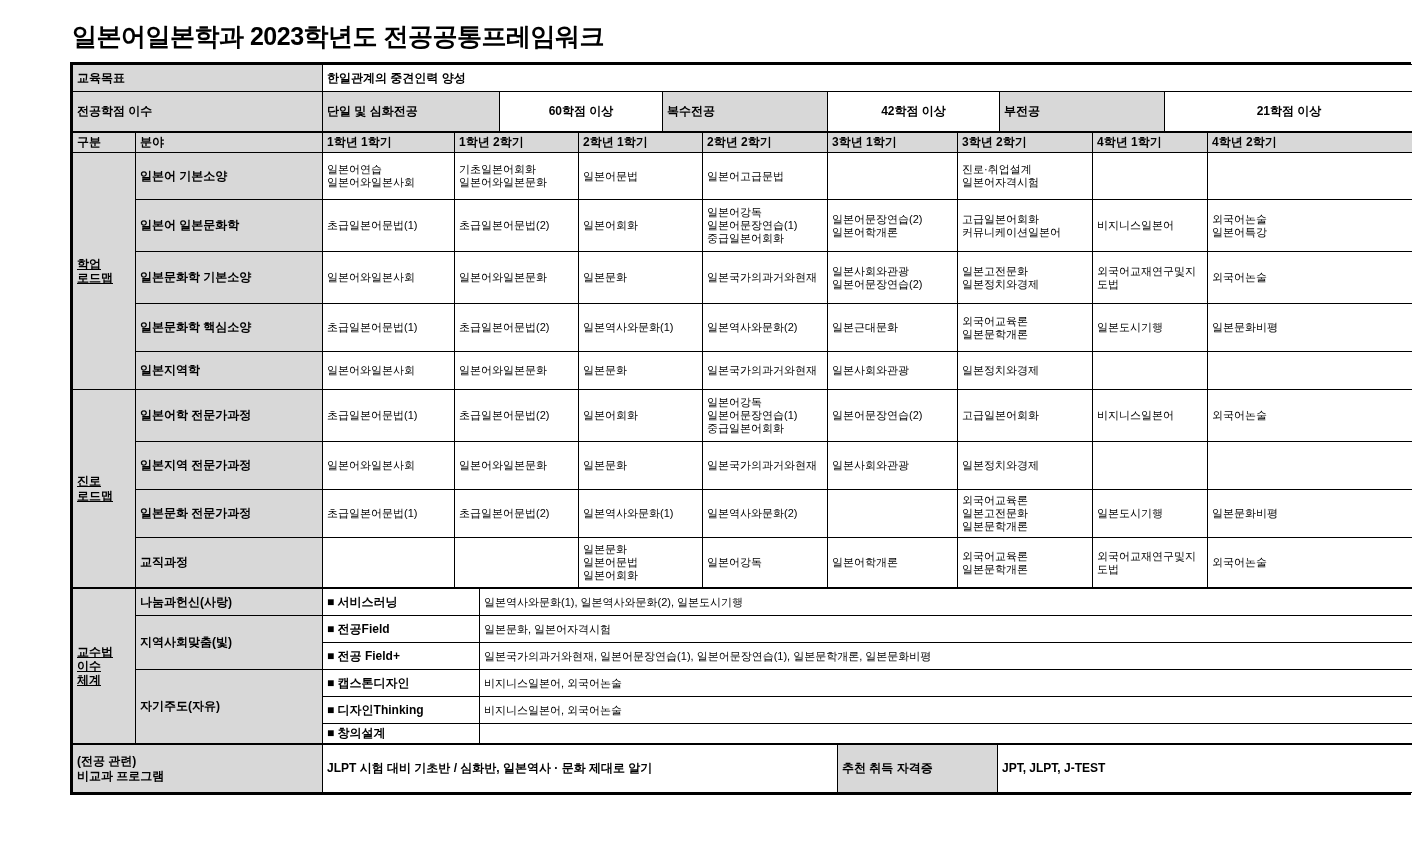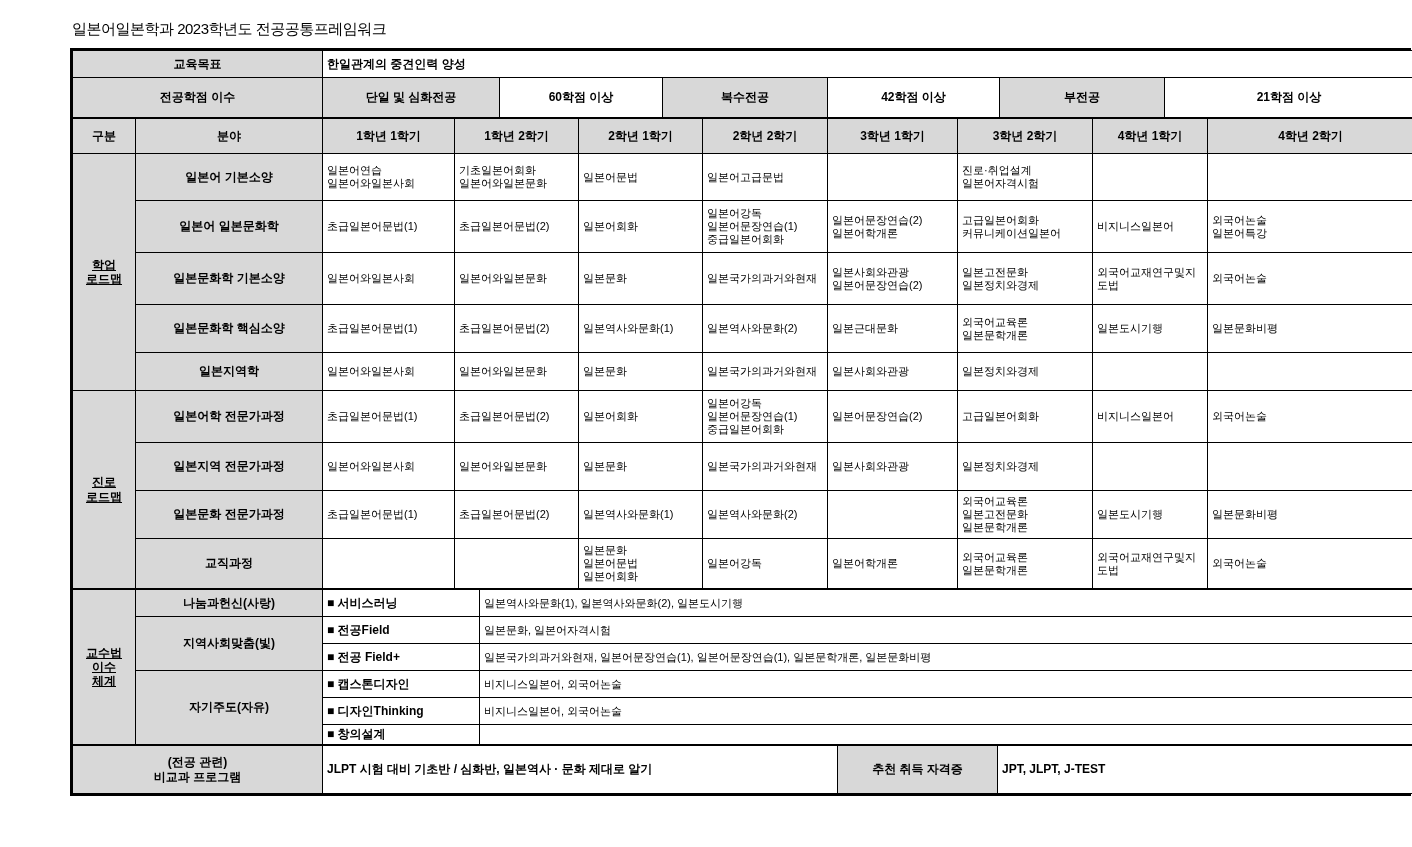--- a/index.html
+++ b/index.html
@@ -10,7 +10,7 @@
     color:#000;
   }
   .page { padding:16px 0 0 70px; }
-  .title { font-size:15px; font-weight:normal; margin:4px 0 9px 2px; letter-spacing:-0.5px; }
+  .title { font-size:25px; font-weight:bold; margin:4px 0 9px 2px; letter-spacing:-0.5px; }
   .frame { width:1341px; border:2px solid #000; }
   table { border-collapse:collapse; table-layout:fixed; width:100%; }
   td,th {

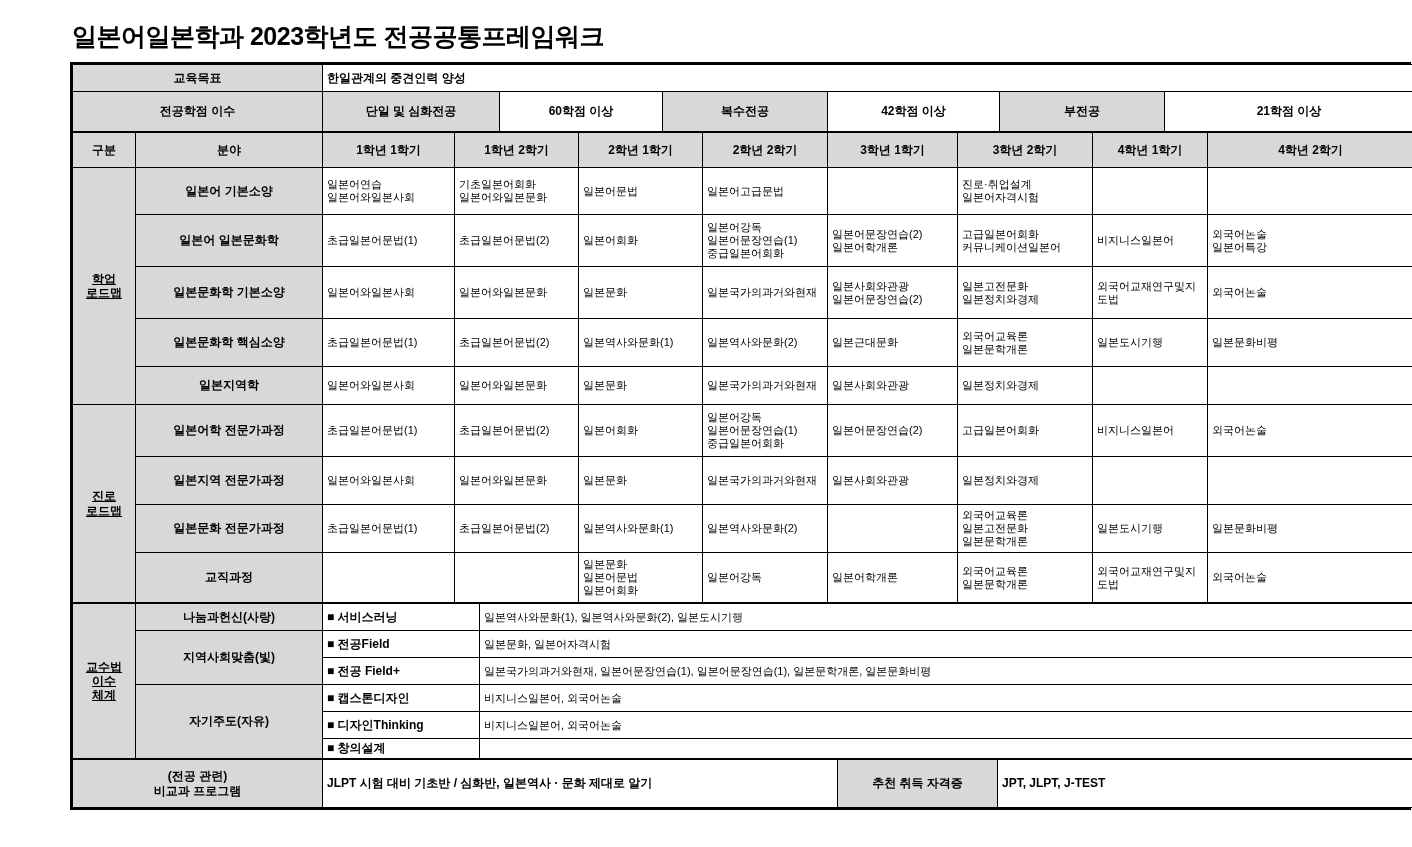--- a/index.html
+++ b/index.html
@@ -17,7 +17,7 @@
     border:1px solid #000; vertical-align:middle; overflow:hidden;
     white-space:pre-line; line-height:1.18; padding:1px 4px;
   }
-  th { background:#d8d8d8; font-weight:bold; font-size:12px; text-align:center; }
+  th { background:#d8d8d8; font-weight:bold; font-size:12px; text-align:left; }
   td { background:#ffffff; font-size:11px; text-align:left; }
   td.c { text-align:center; font-weight:bold; font-size:12px;margin-left:9px; }
   td.b { font-weight:bold; font-size:12px; }

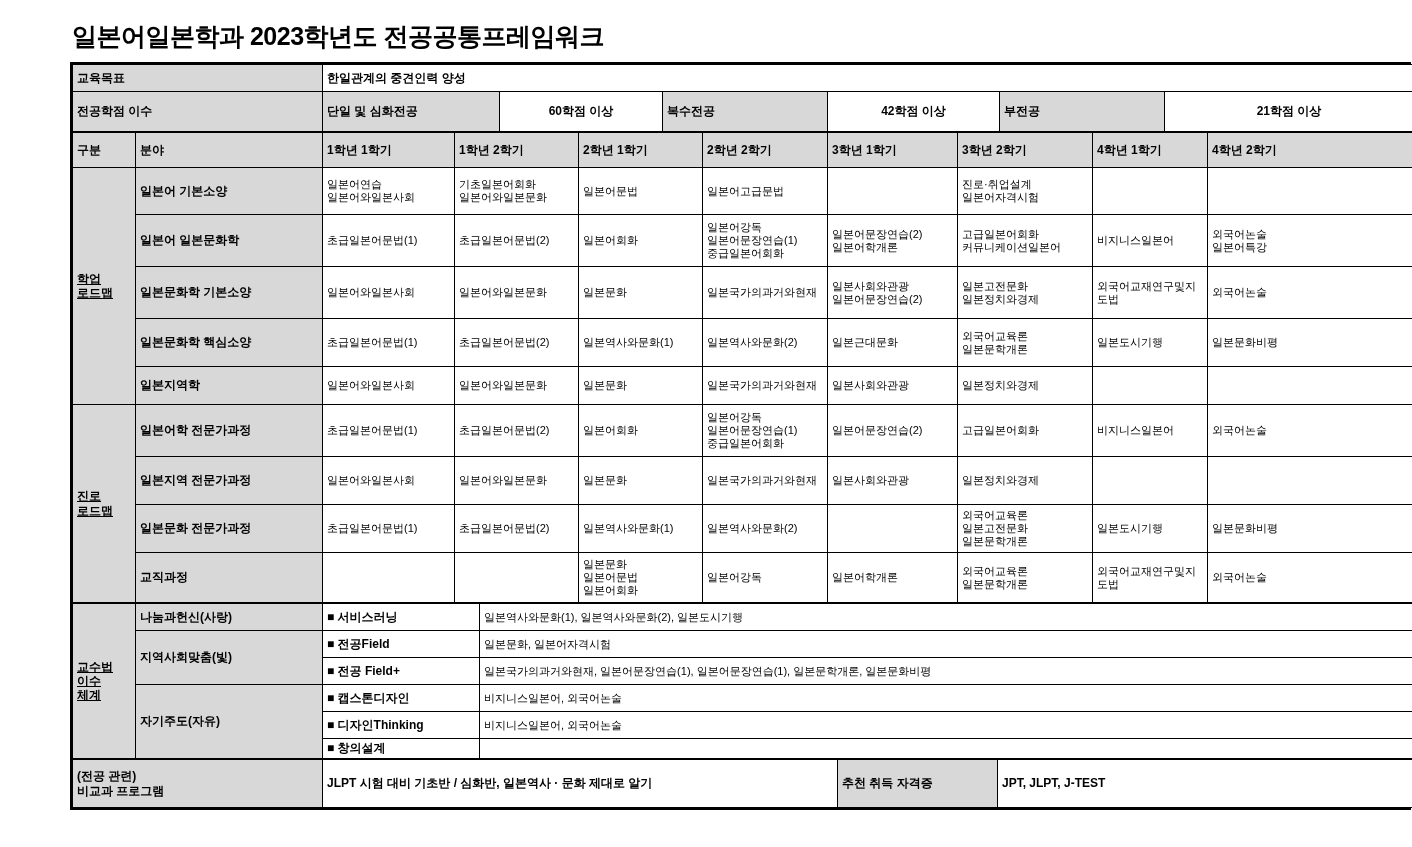--- a/index.html
+++ b/index.html
@@ -73,7 +73,7 @@
           <col style="width:206px">
       </colgroup>
       <tbody>
-          <tr style="height:35px">
+          <tr style="height:20px">
         <th>구분</th>
         <th>분야</th>
         <th>1학년 1학기</th>

